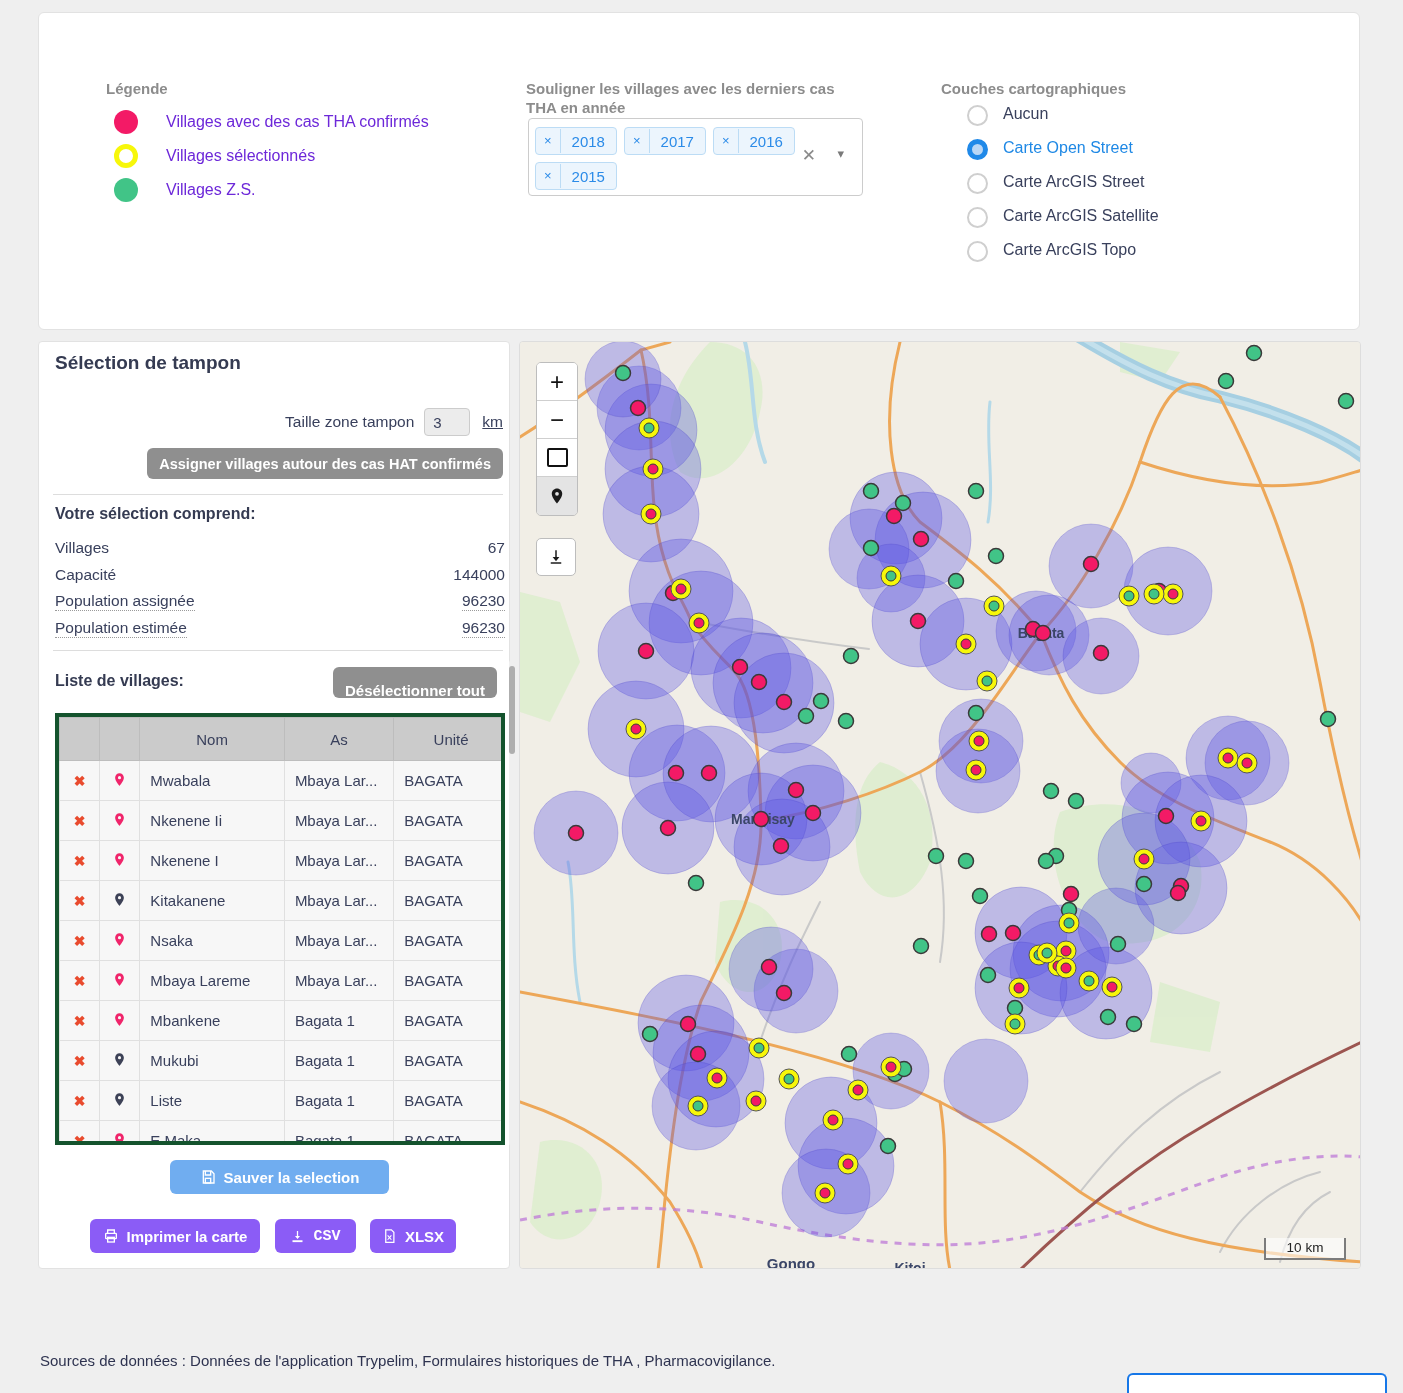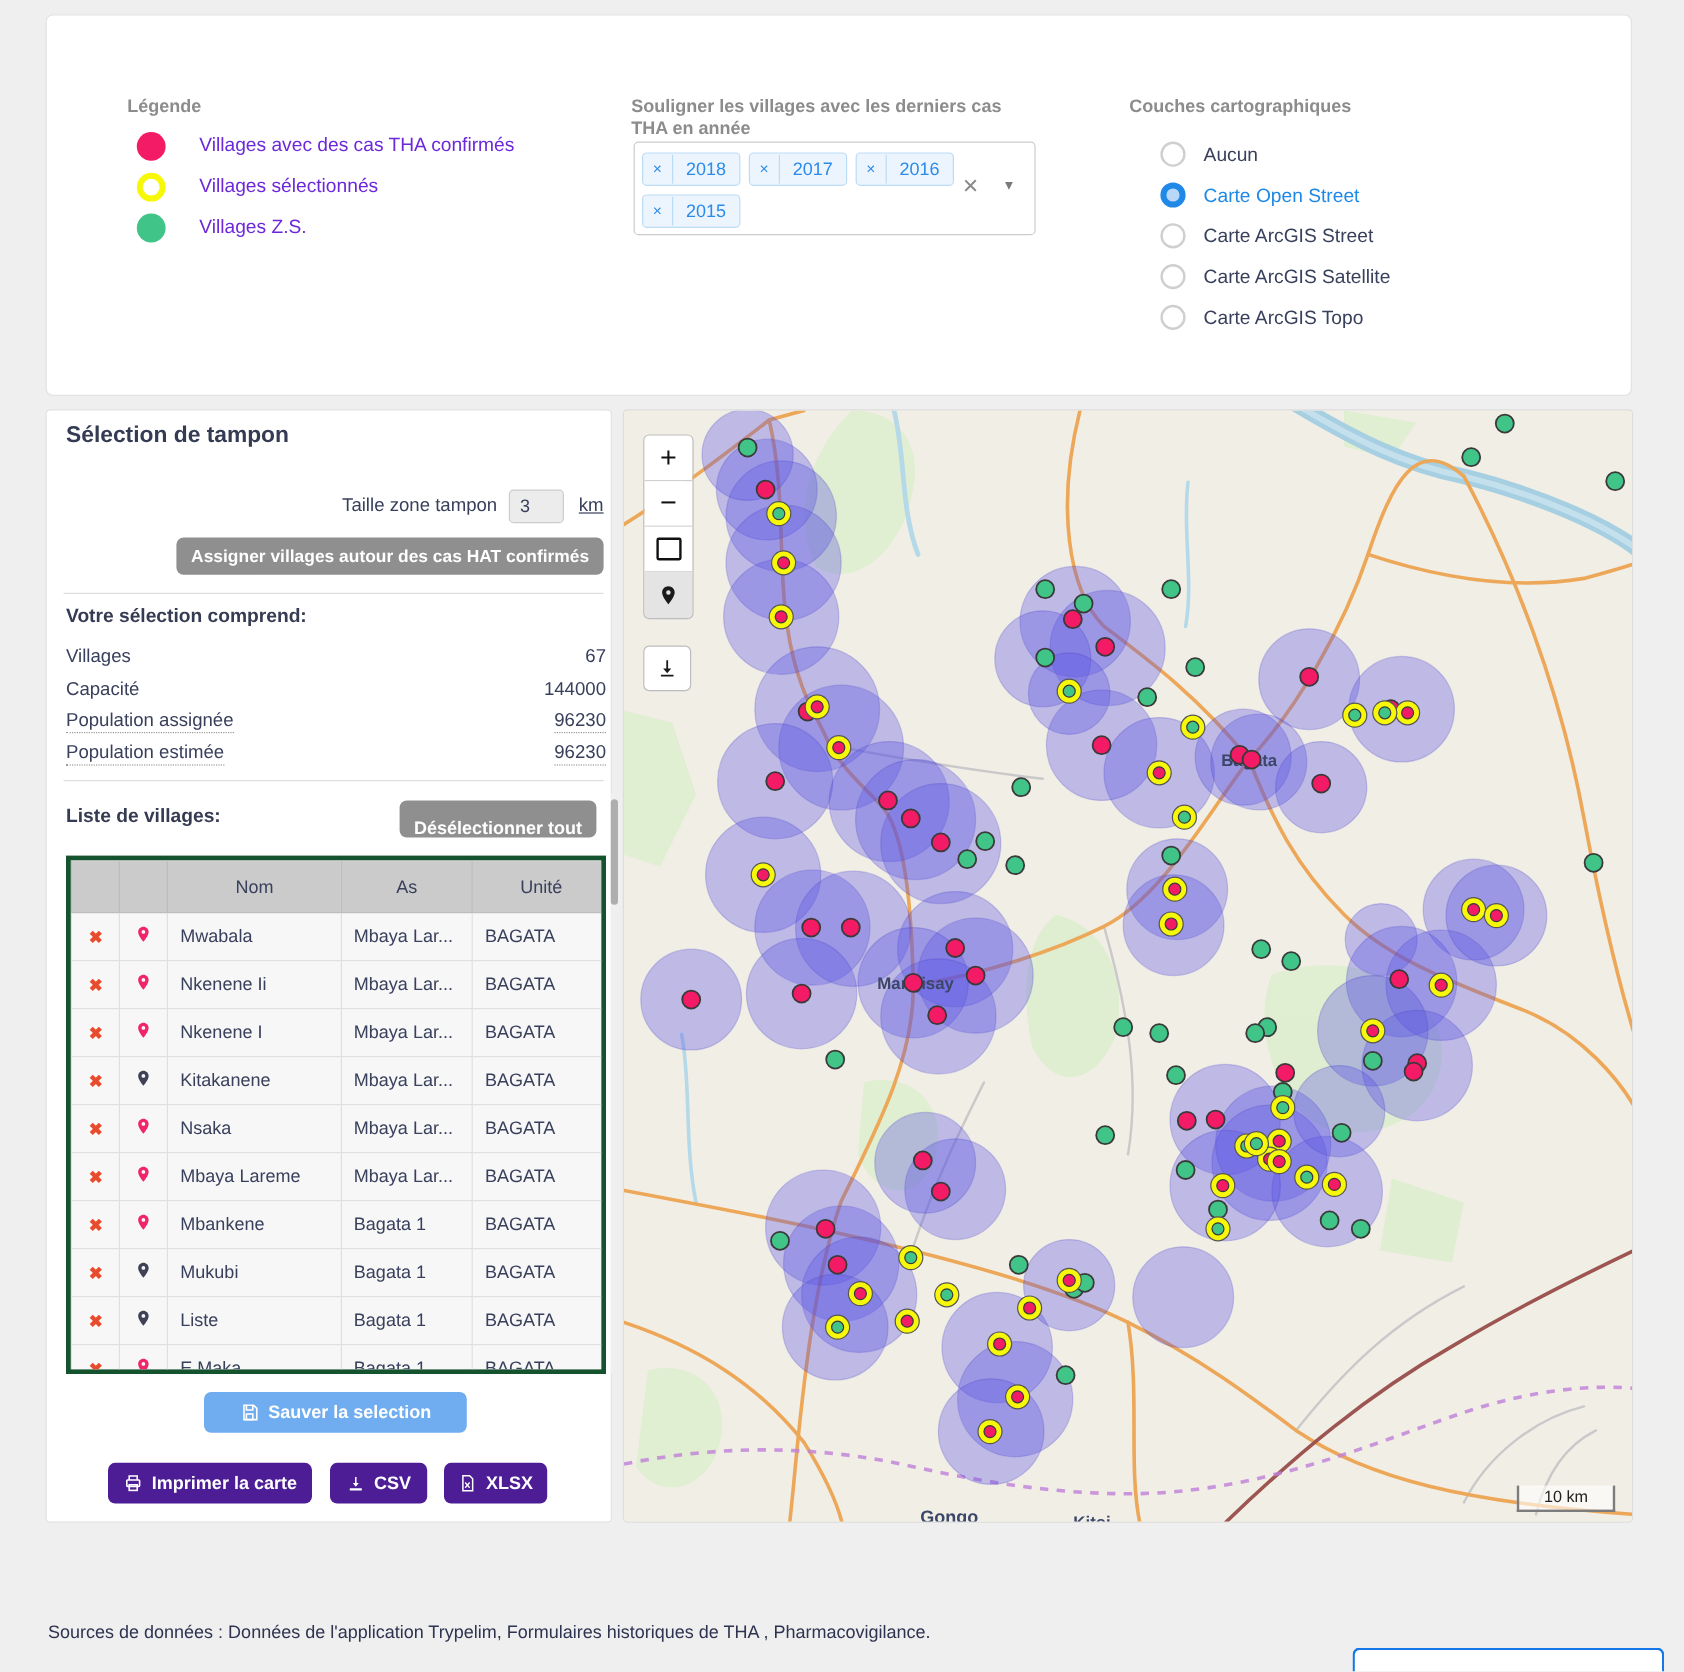--- a/index.html
+++ b/index.html
@@ -29,7 +29,7 @@
 
   #layers-title{position:absolute;left:902px;top:66px;}
   #layer-options{position:absolute;left:928px;top:92px;}
-  .radio-row{display:flex;align-items:flex-end;height:34px;cursor:pointer;}
+  .radio-row{display:flex;align-items:flex-start;height:34px;cursor:pointer;}
   .radio-circle{width:21px;height:21px;border-radius:50%;border:2px solid #cfcfcf;background:#fff;box-sizing:border-box;flex:0 0 21px;}
   .radio-circle.sel{border:5px solid #2089e8;background:#b9d7f6;}
   .radio-label{margin-left:15px;font-size:16px;color:#39405c;}

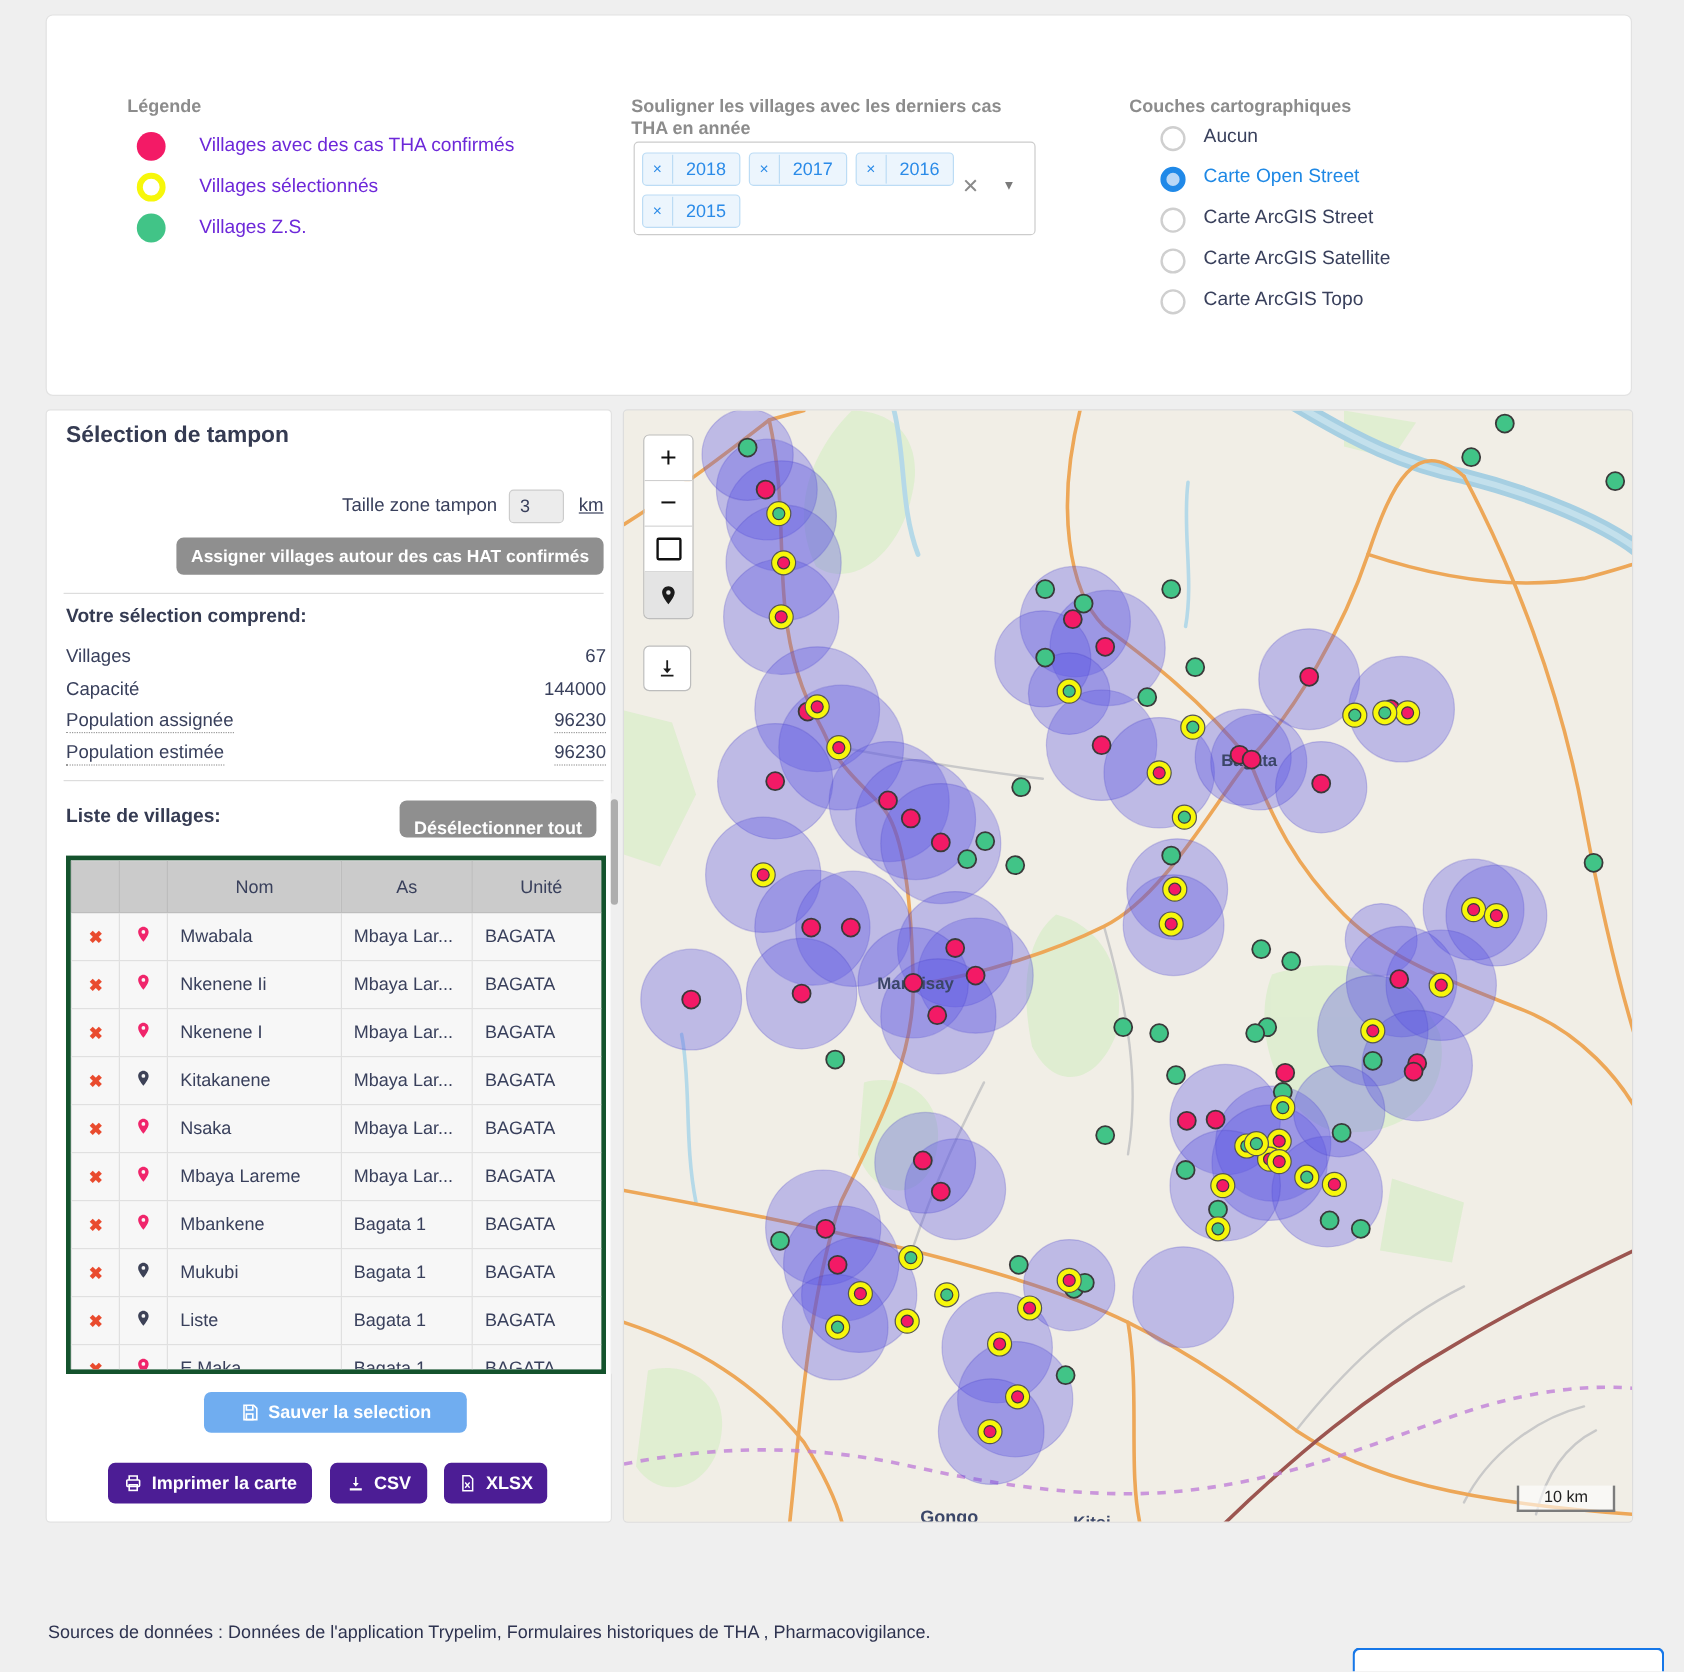--- a/index.html
+++ b/index.html
@@ -62,7 +62,7 @@
   .vtable td.c-unit{width:115px;}
   #list-scrollbar{position:absolute;right:-6px;top:318px;width:6px;height:486px;background:#efefef;border-radius:3px;}
   #list-scroll-thumb{position:absolute;left:0;top:6px;width:6px;height:88px;background:#aeaeae;border-radius:3px;}
-  .blue-btn{display:inline-flex;align-items:center;justify-content:center;gap:8px;background:#4c1d95;color:#fff;border:none;border-radius:6px;font-weight:bold;font-size:15px;font-family:"Liberation Sans",sans-serif;cursor:pointer;}
+  .blue-btn{display:inline-flex;align-items:center;justify-content:center;gap:8px;background:#8b5cf6;color:#fff;border:none;border-radius:6px;font-weight:bold;font-size:15px;font-family:"Liberation Sans",sans-serif;cursor:pointer;}
   #save-btn{position:absolute;left:131px;top:818px;width:219px;height:34px;background:#70adf0;}
   #print-btn{position:absolute;left:51px;top:877px;width:170px;height:34px;}
   #csv-btn{position:absolute;left:236px;top:877px;width:81px;height:34px;}

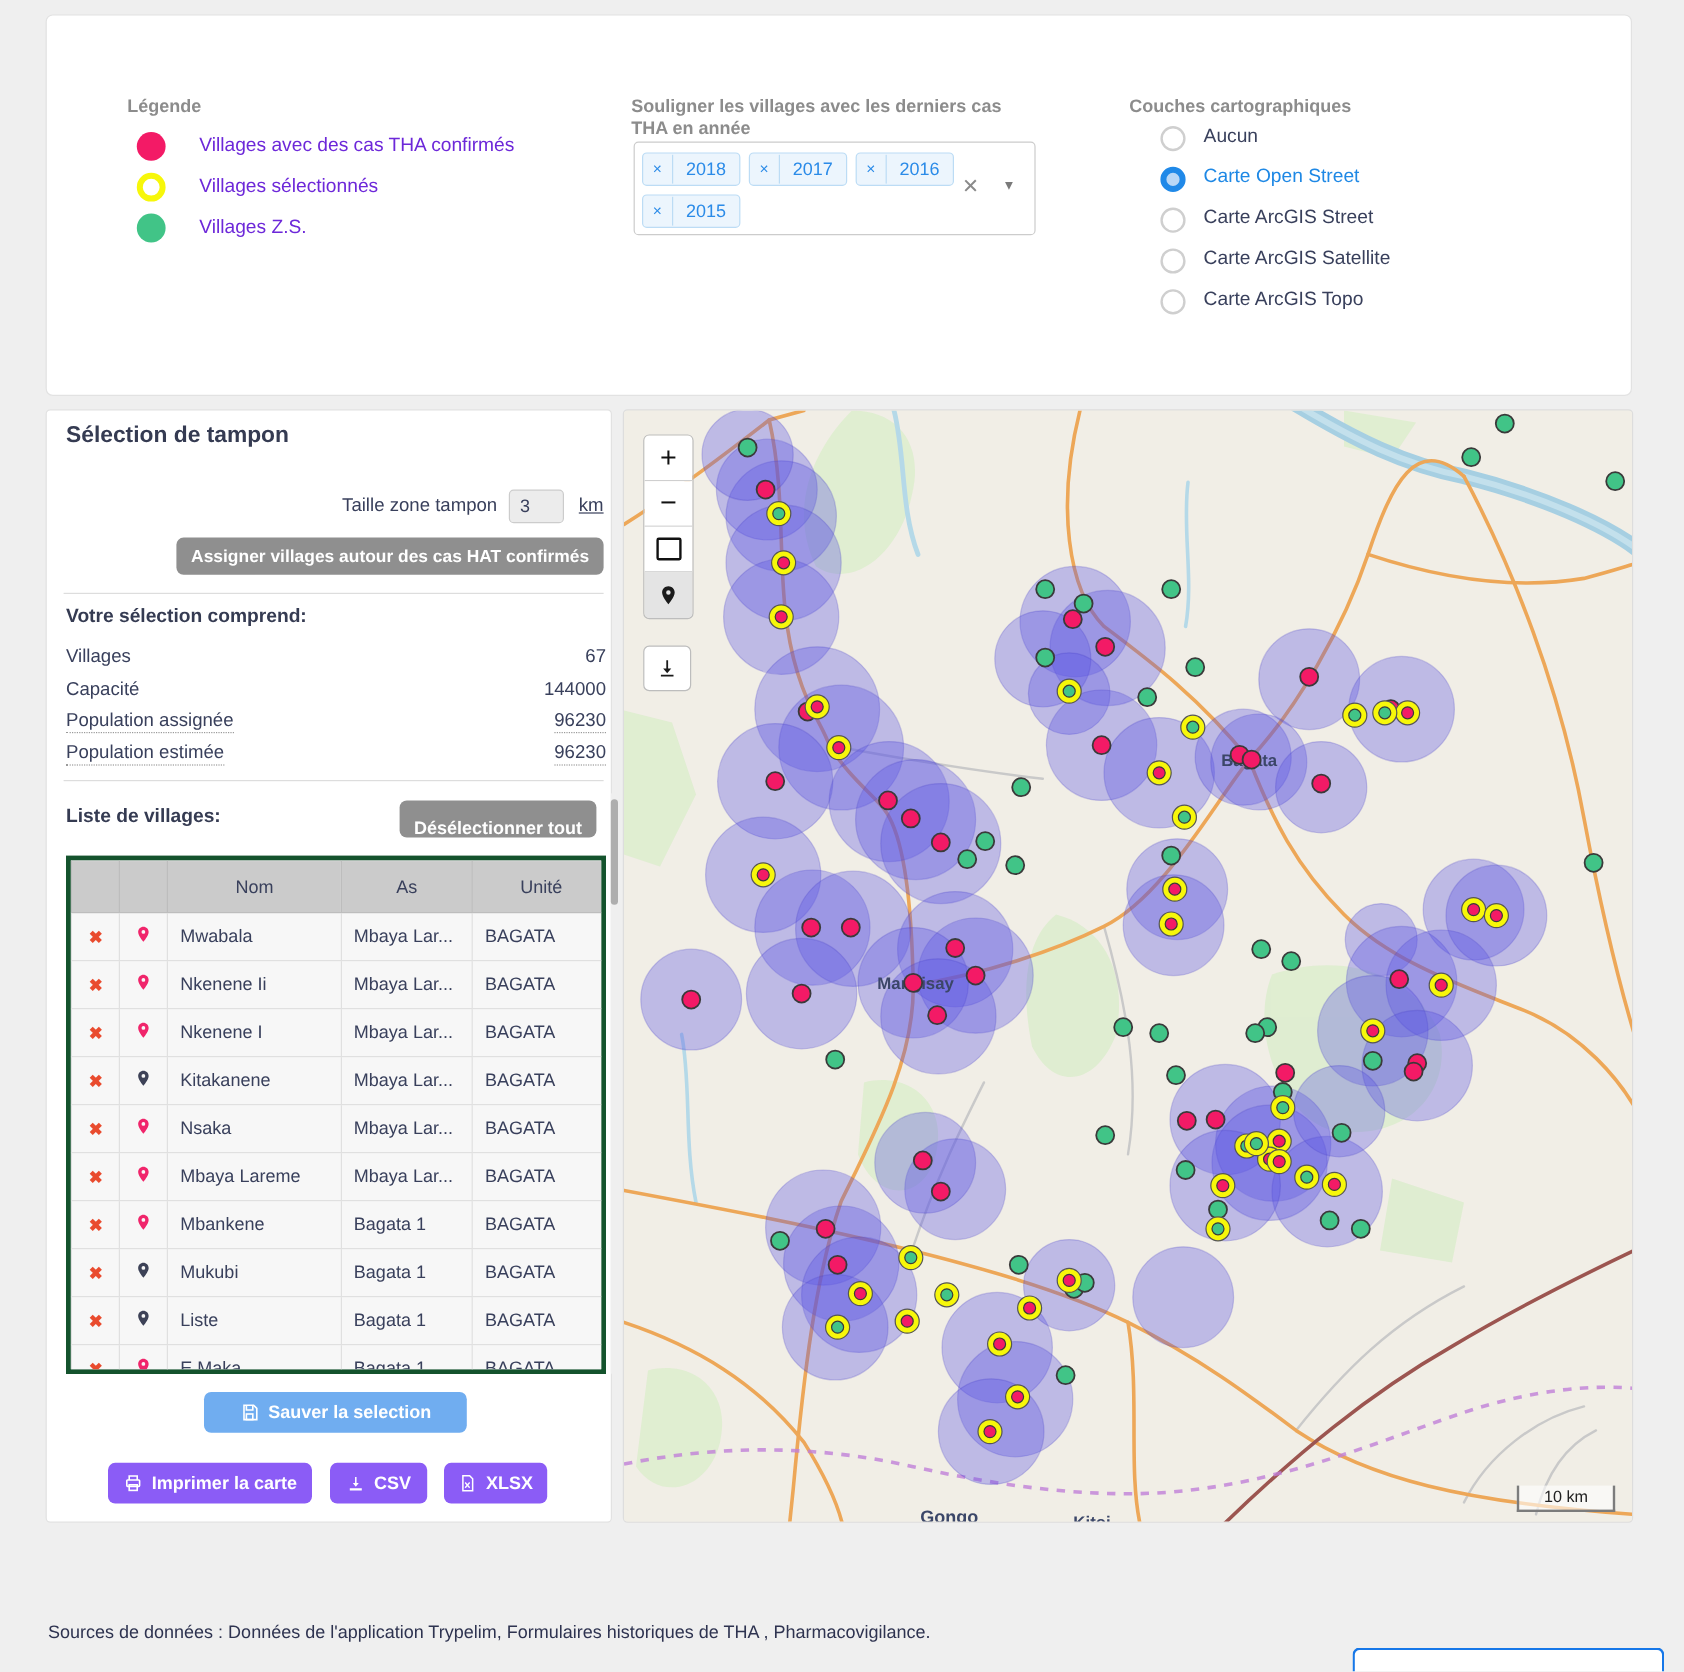--- a/index.html
+++ b/index.html
@@ -65,7 +65,7 @@
   .blue-btn{display:inline-flex;align-items:center;justify-content:center;gap:8px;background:#8b5cf6;color:#fff;border:none;border-radius:6px;font-weight:bold;font-size:15px;font-family:"Liberation Sans",sans-serif;cursor:pointer;}
   #save-btn{position:absolute;left:131px;top:818px;width:219px;height:34px;background:#70adf0;}
   #print-btn{position:absolute;left:51px;top:877px;width:170px;height:34px;}
-  #csv-btn{position:absolute;left:236px;top:877px;width:81px;height:34px;}
+  #csv-btn{position:absolute;left:236px;top:877px;width:81px;height:34px;font-family:Liberation Mono, monospace;}
   #xlsx-btn{position:absolute;left:331px;top:877px;width:86px;height:34px;}
   .btn-icon{display:inline-flex;}
 

